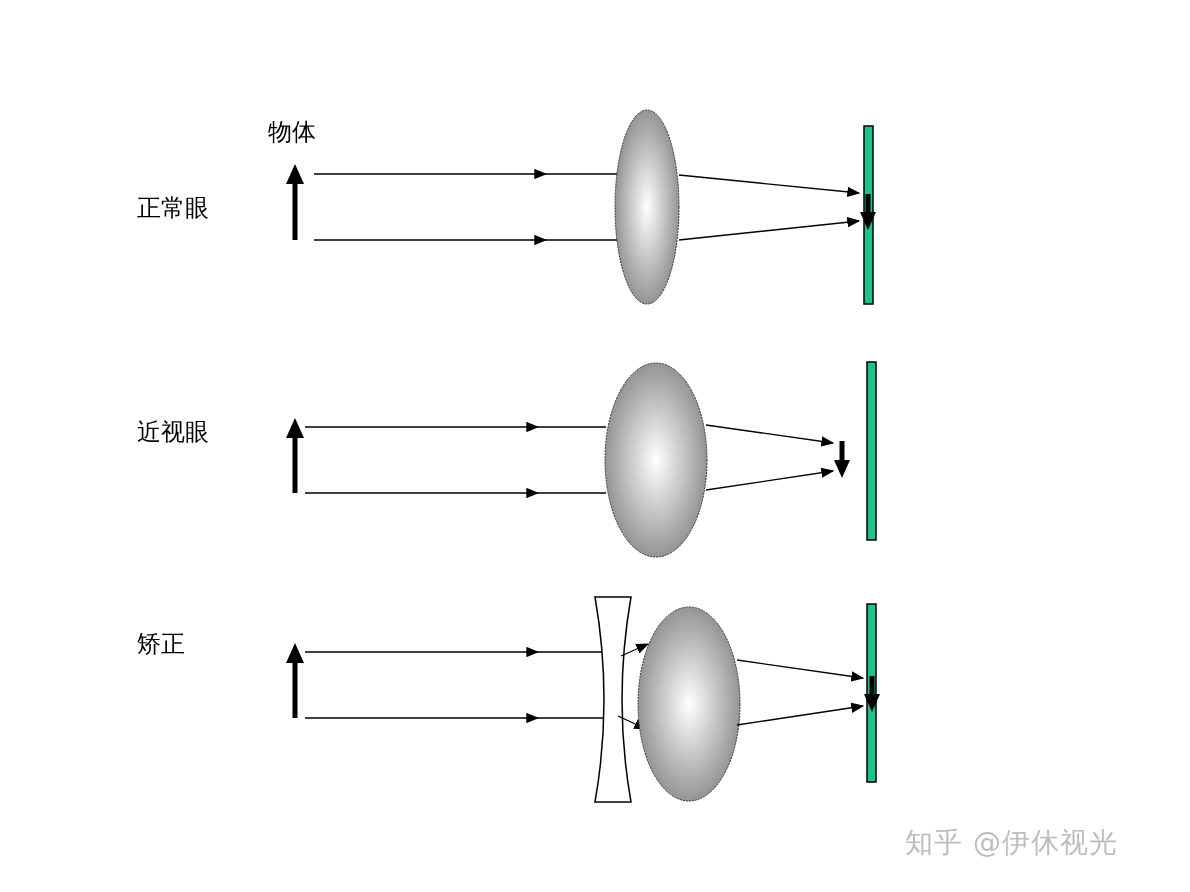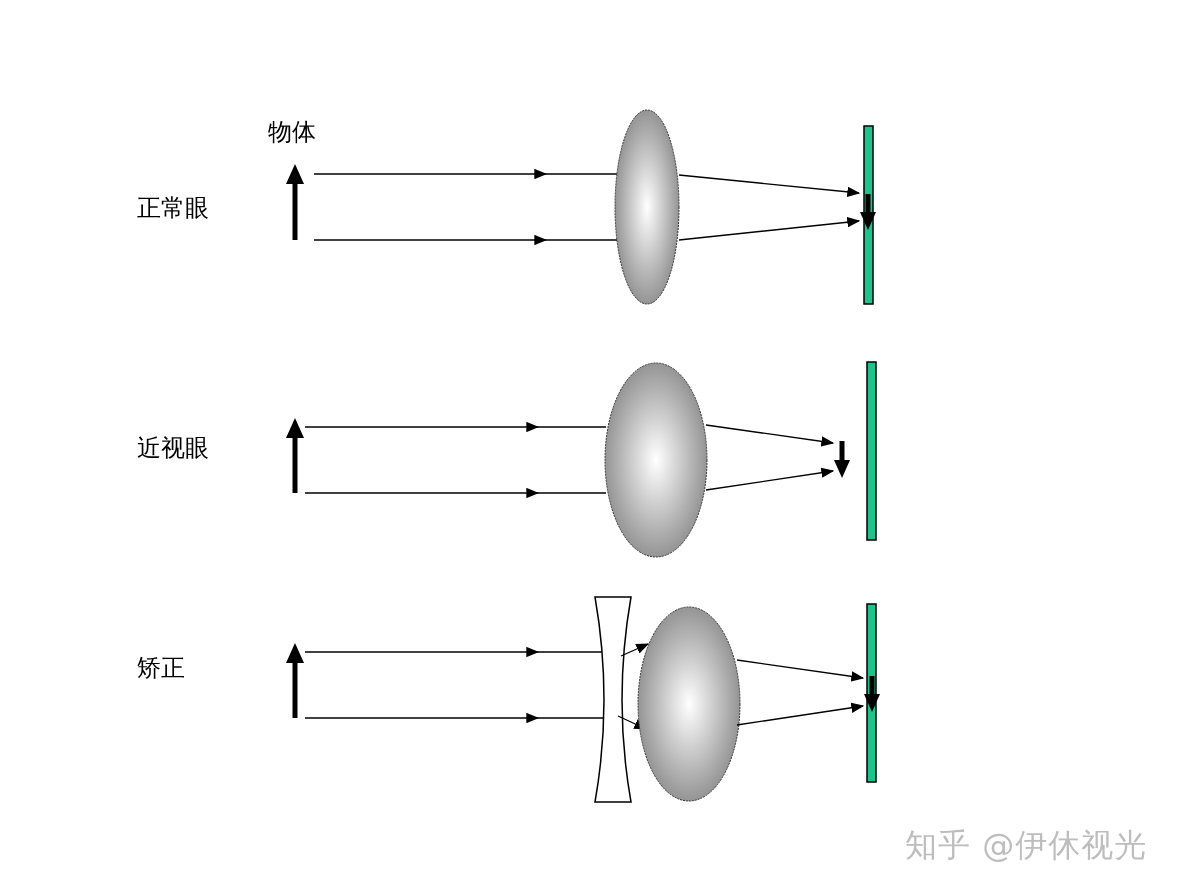--- a/index.html
+++ b/index.html
@@ -13,7 +13,7 @@
 
 <div class="label" style="left:268px;top:116px;">物体</div>
 <div class="label" style="left:137px;top:192px;text-align:center;">正常眼</div>
-<div class="label" style="left:137px;top:432px;">近视眼</div>
+<div class="label" style="left:137px;top:416px;">近视眼</div>
 <div class="label" style="left:137px;top:652px;">矫正</div>
 
 <svg width="1190" height="892">

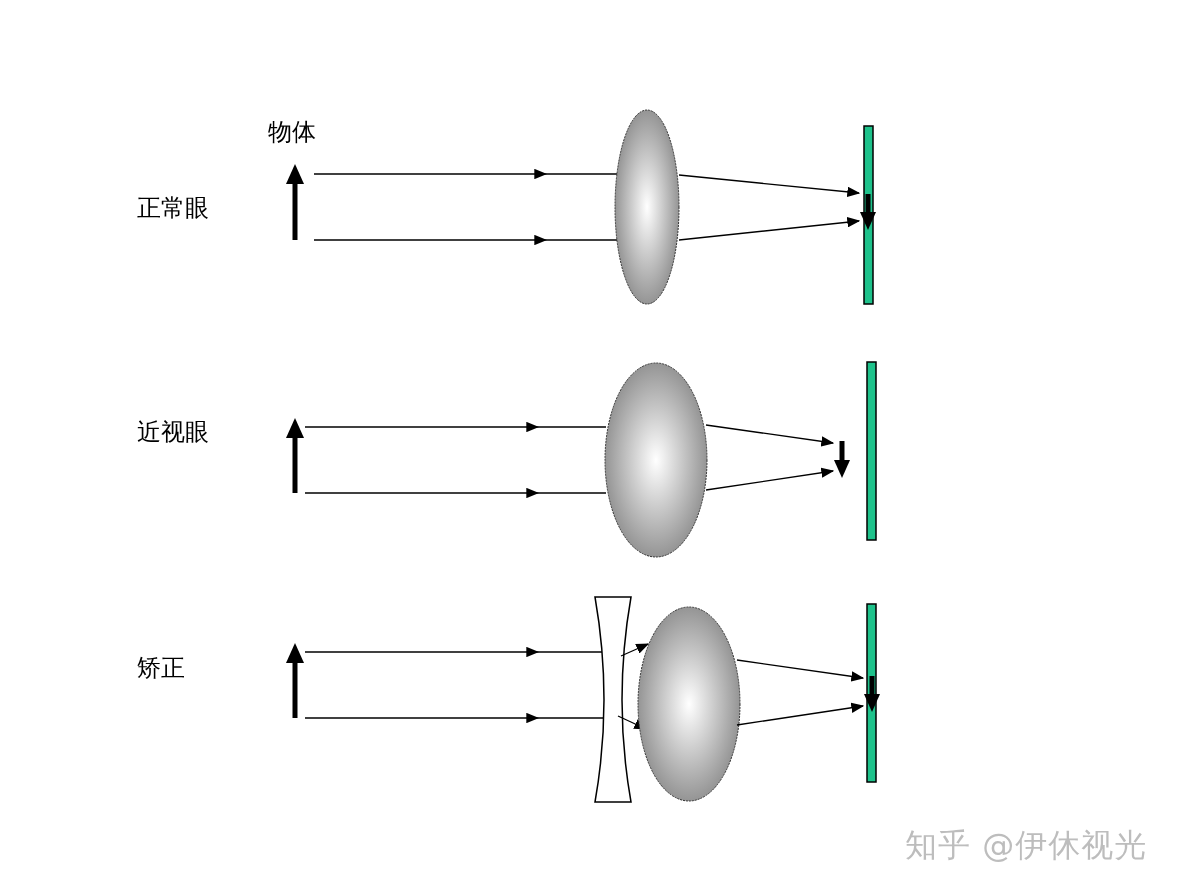--- a/index.html
+++ b/index.html
@@ -14,7 +14,7 @@
 <div class="label" style="left:268px;top:116px;">物体</div>
 <div class="label" style="left:137px;top:192px;text-align:center;">正常眼</div>
 <div class="label" style="left:137px;top:416px;">近视眼</div>
-<div class="label" style="left:137px;top:652px;">矫正</div>
+<div class="label" style="left:137px;top:628px;">矫正</div>
 
 <svg width="1190" height="892">
   <defs>

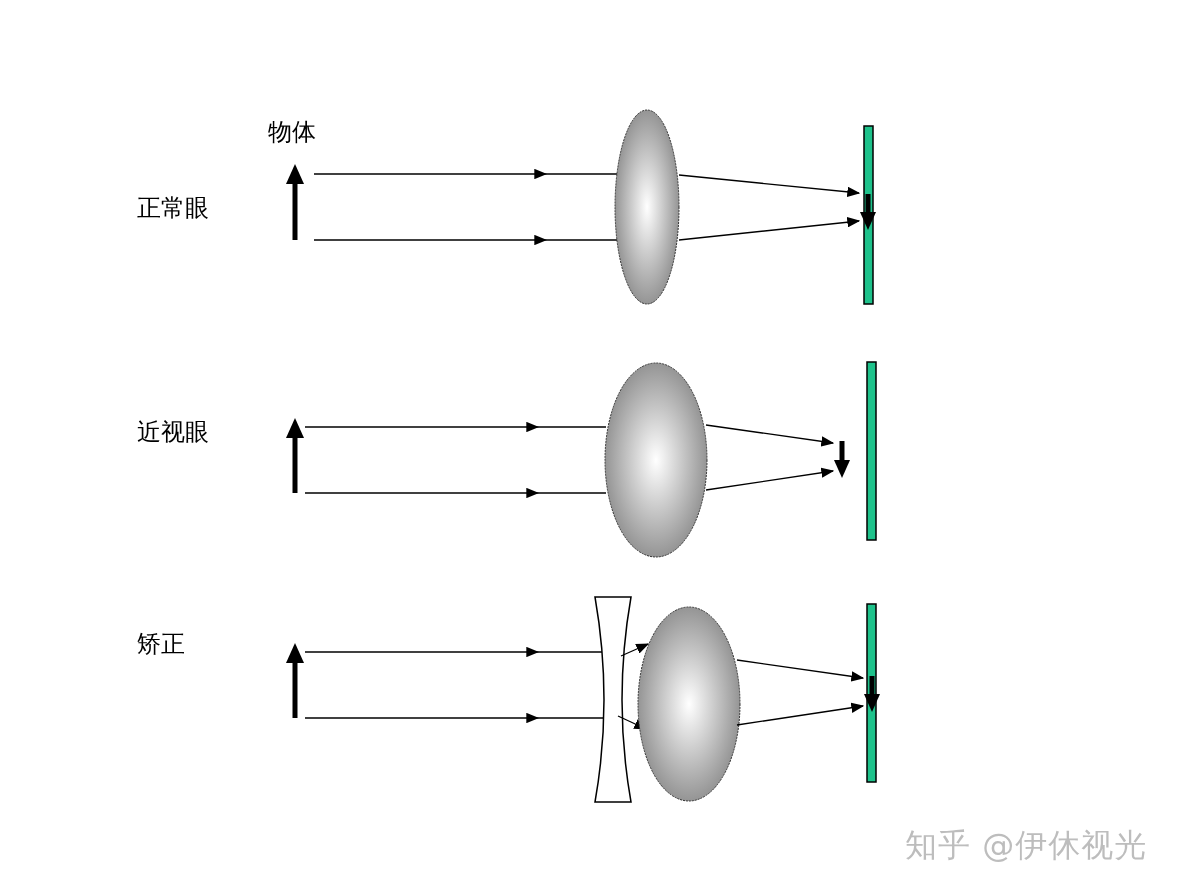--- a/index.html
+++ b/index.html
@@ -6,7 +6,7 @@
   body{width:1190px;height:892px;position:relative;overflow:hidden;font-family:"DejaVu Sans",sans-serif;}
   .label{position:absolute;font-size:24px;color:#000;font-family:Liberation Mono, monospace;}
   svg{position:absolute;left:0;top:0;}
-  .wm{position:absolute;left:905px;top:824px;font-size:32px;color:#bdbdbd;font-family:"DejaVu Sans",sans-serif;letter-spacing:1px;}
+  .wm{position:absolute;left:905px;top:824px;font-size:28px;color:#bdbdbd;font-family:"DejaVu Sans",sans-serif;letter-spacing:1px;}
 </style>
 </head>
 <body>

